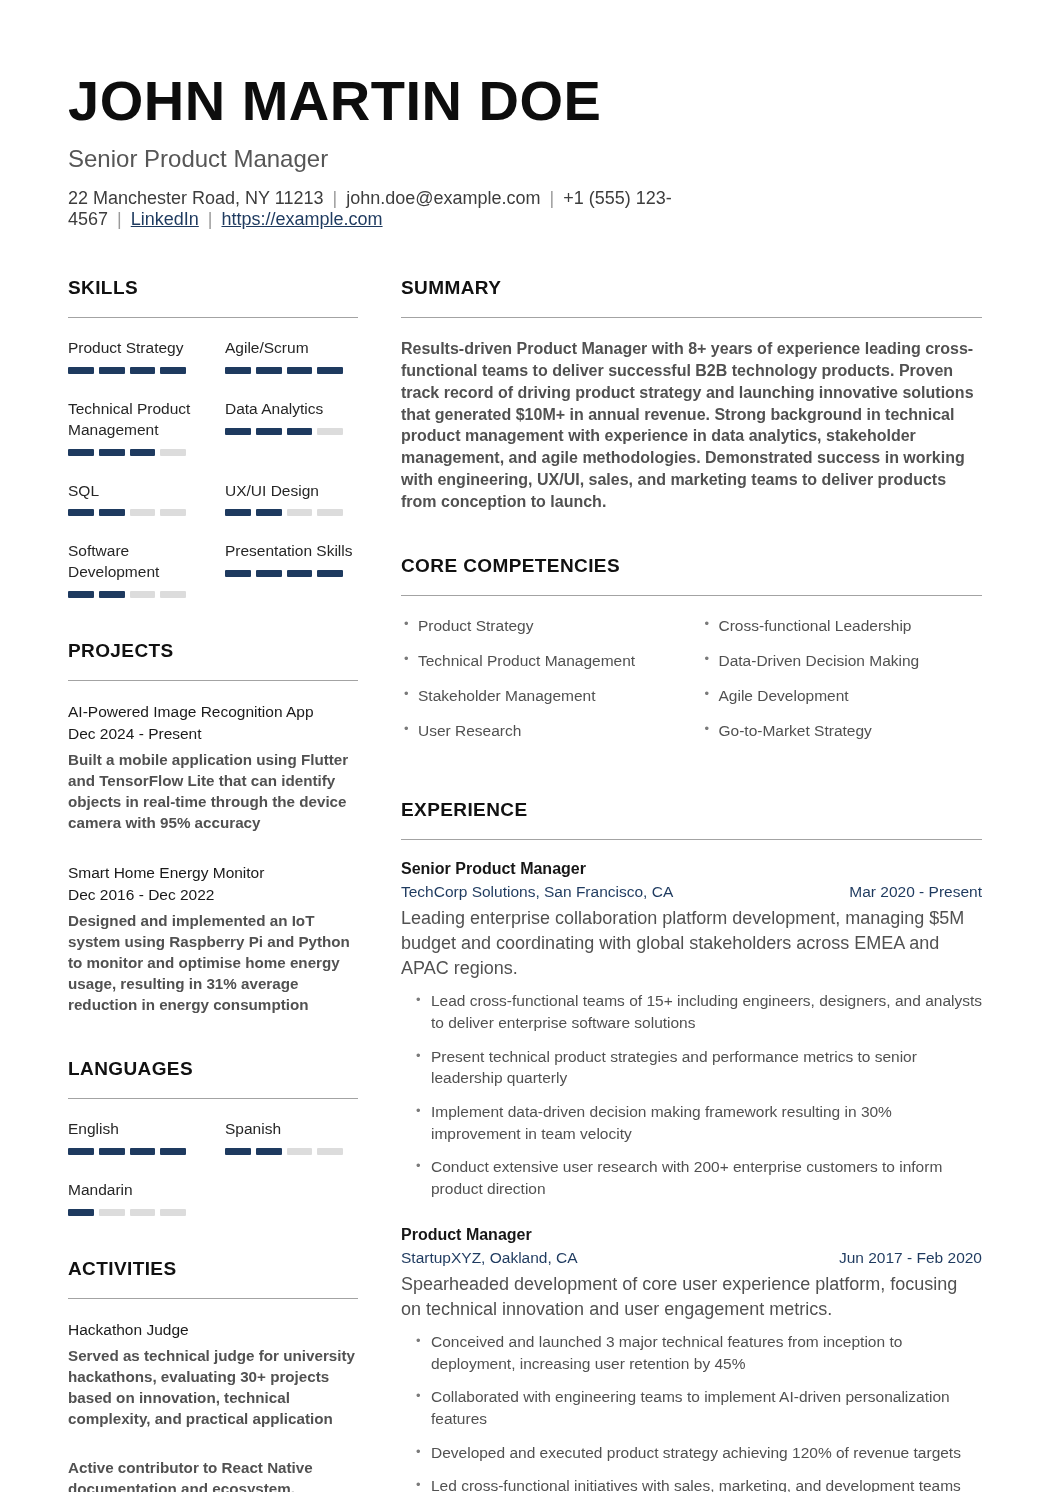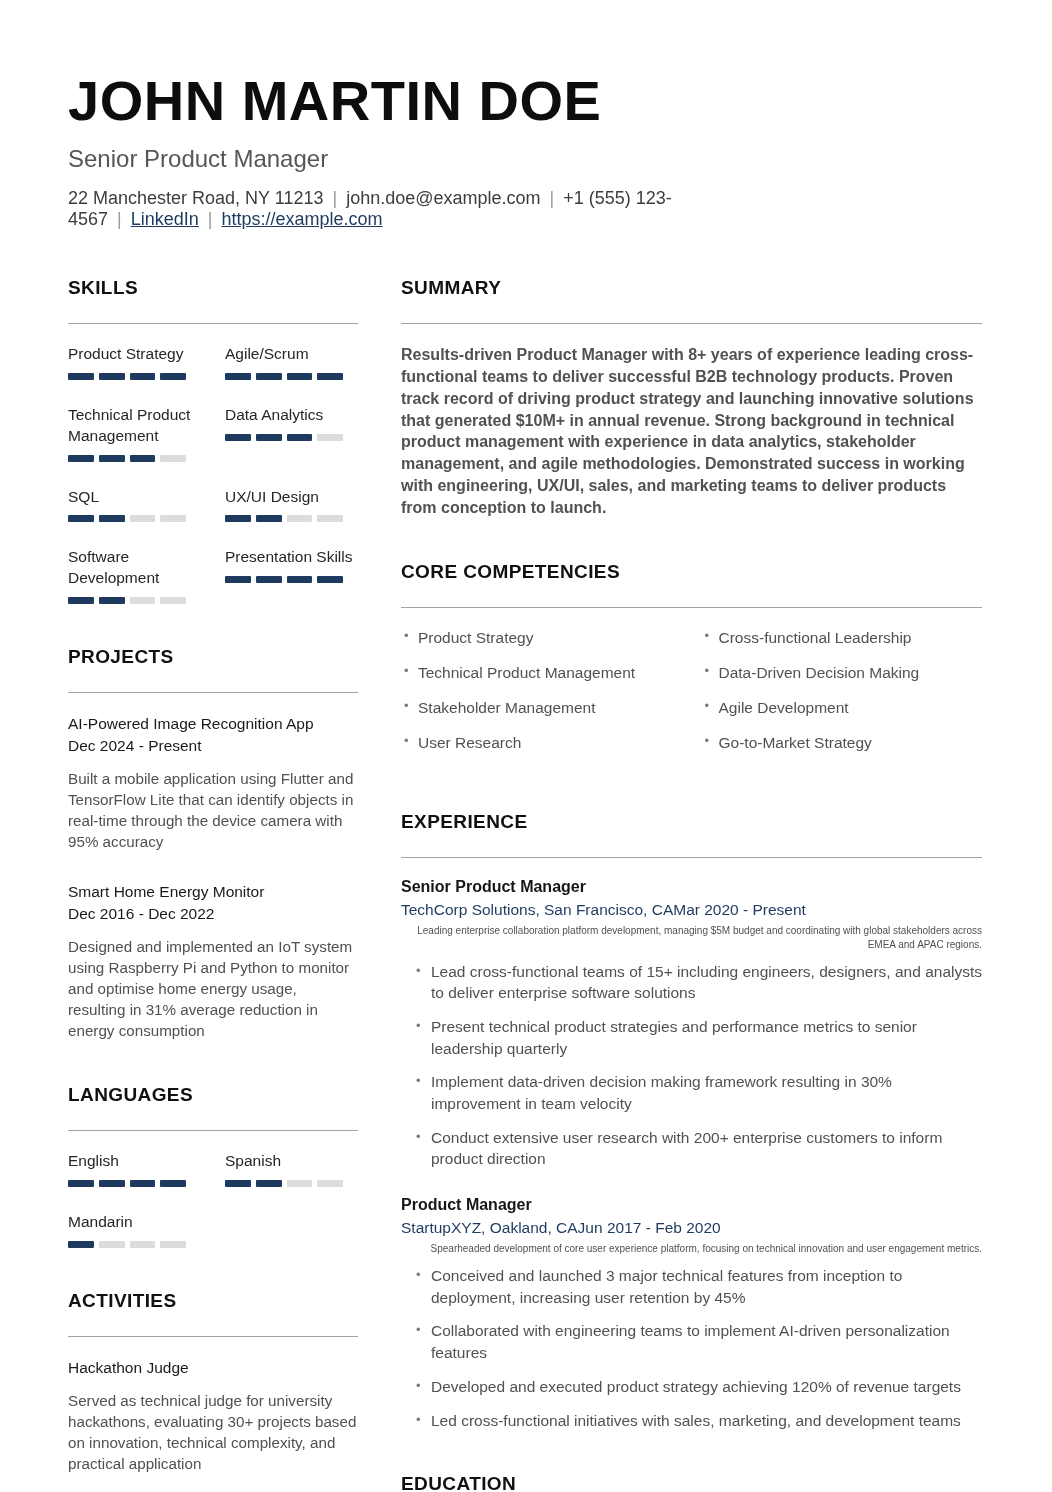--- a/index.html
+++ b/index.html
@@ -38,7 +38,7 @@
   .section{margin-bottom:42px;}
   .section-heading{
     font-size:19px;font-weight:bold;letter-spacing:.4px;color:var(--heading-black);
-    padding-bottom:24px;border-bottom:1px solid var(--divider-gray);
+    padding-bottom:18px;border-bottom:1px solid var(--divider-gray);
     margin-bottom:20px;
   }
 

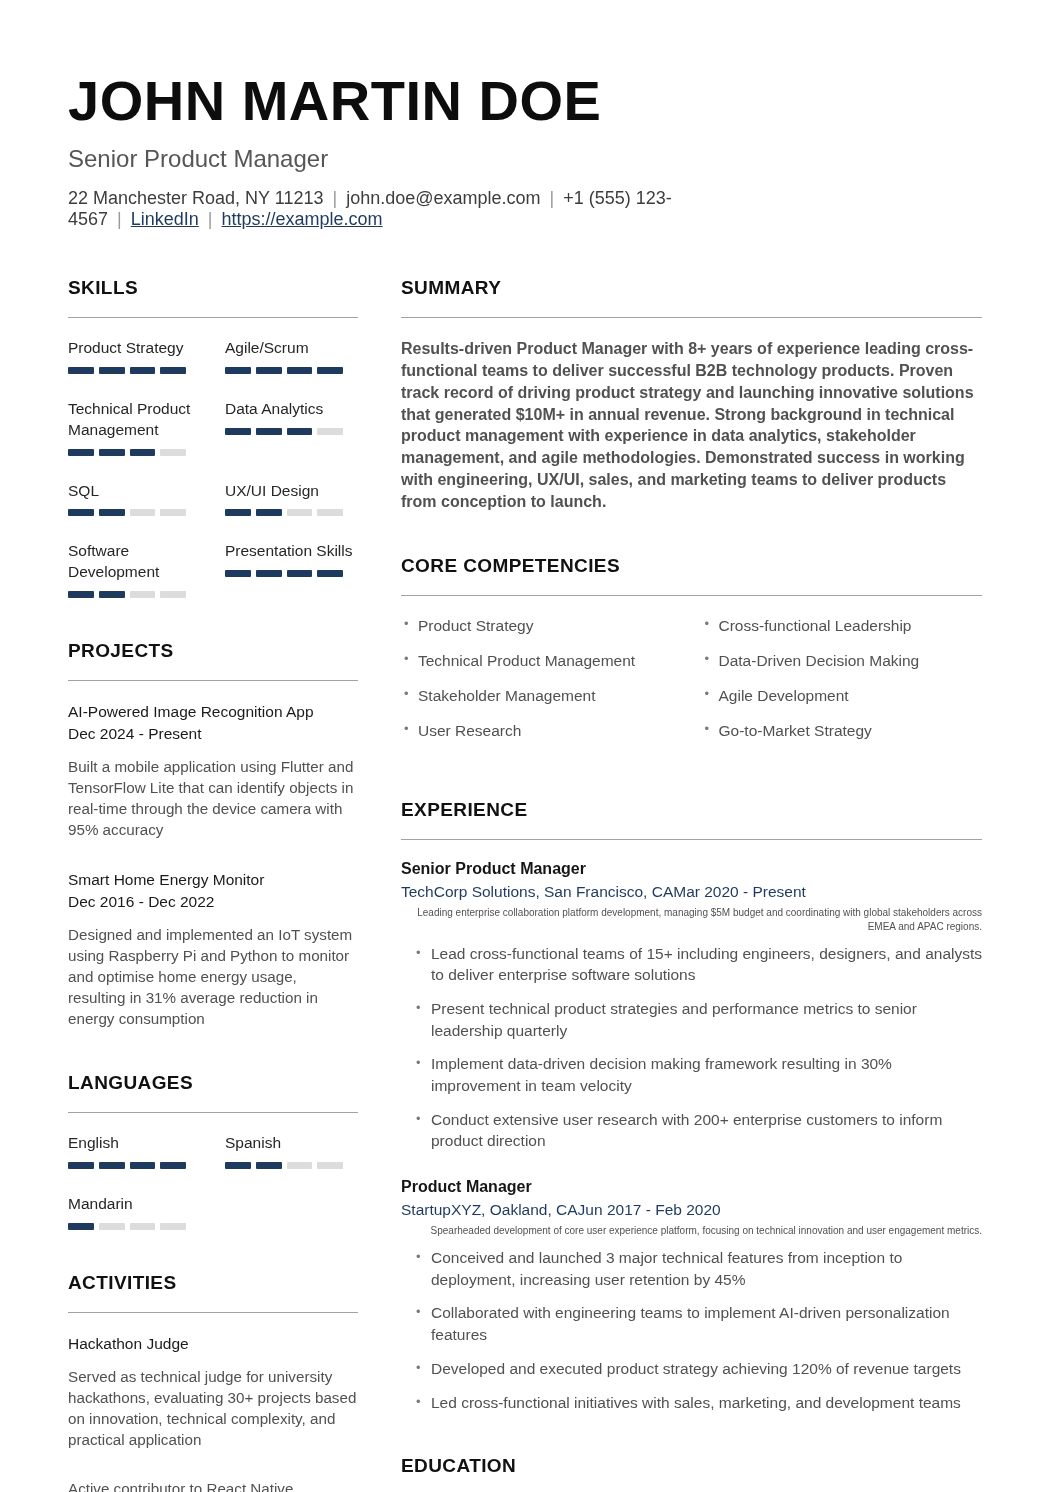--- a/index.html
+++ b/index.html
@@ -53,7 +53,7 @@
   .item-block{margin-bottom:28px;}
   .item-block:last-child{margin-bottom:0;}
   .item-title{font-size:15.5px;font-weight:normal;color:#1a1a1a;line-height:1.42;}
-  .item-desc{font-size:15.2px;color:var(--body-gray);line-height:1.38;margin-top:12px;}
+  .item-desc{font-size:15.2px;color:var(--body-gray);line-height:1.38;margin-top:5px;font-weight:bold;}
 
   
   .summary-text{font-size:16px;line-height:1.37;color:var(--body-gray);font-weight:bold;}

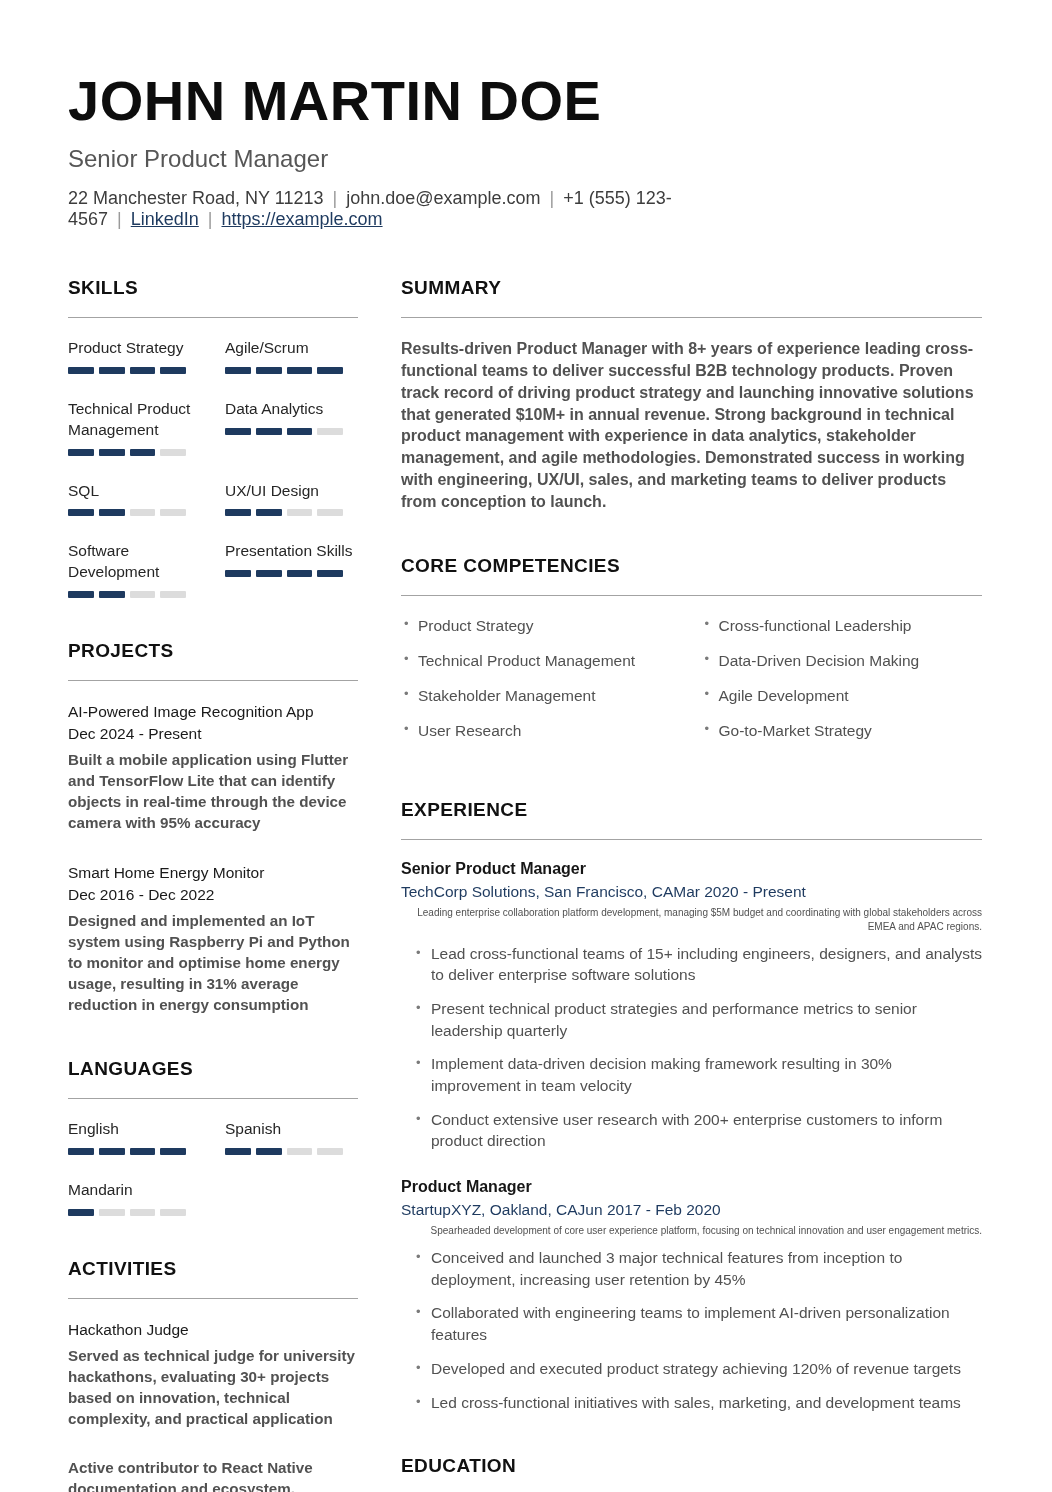--- a/index.html
+++ b/index.html
@@ -71,7 +71,7 @@
   .job{margin-bottom:26px;}
   .job:last-child{margin-bottom:0;}
   .job-title{font-size:16px;font-weight:bold;color:#161616;margin-bottom:5px;}
-  .job-meta{display:flex;justify-content:flex-start;align-items:baseline;margin-bottom:5px;}
+  .job-meta{display:flex;justify-content:space-between;align-items:baseline;margin-bottom:5px;}
   .job-company{font-size:15.5px;color:var(--accent-navy);}
   .job-dates{font-size:15.5px;color:var(--accent-navy);white-space:nowrap;}
   .job-summary{font-size:10px;color:var(--body-gray);line-height:1.4;margin-bottom:9px;text-align:right;}

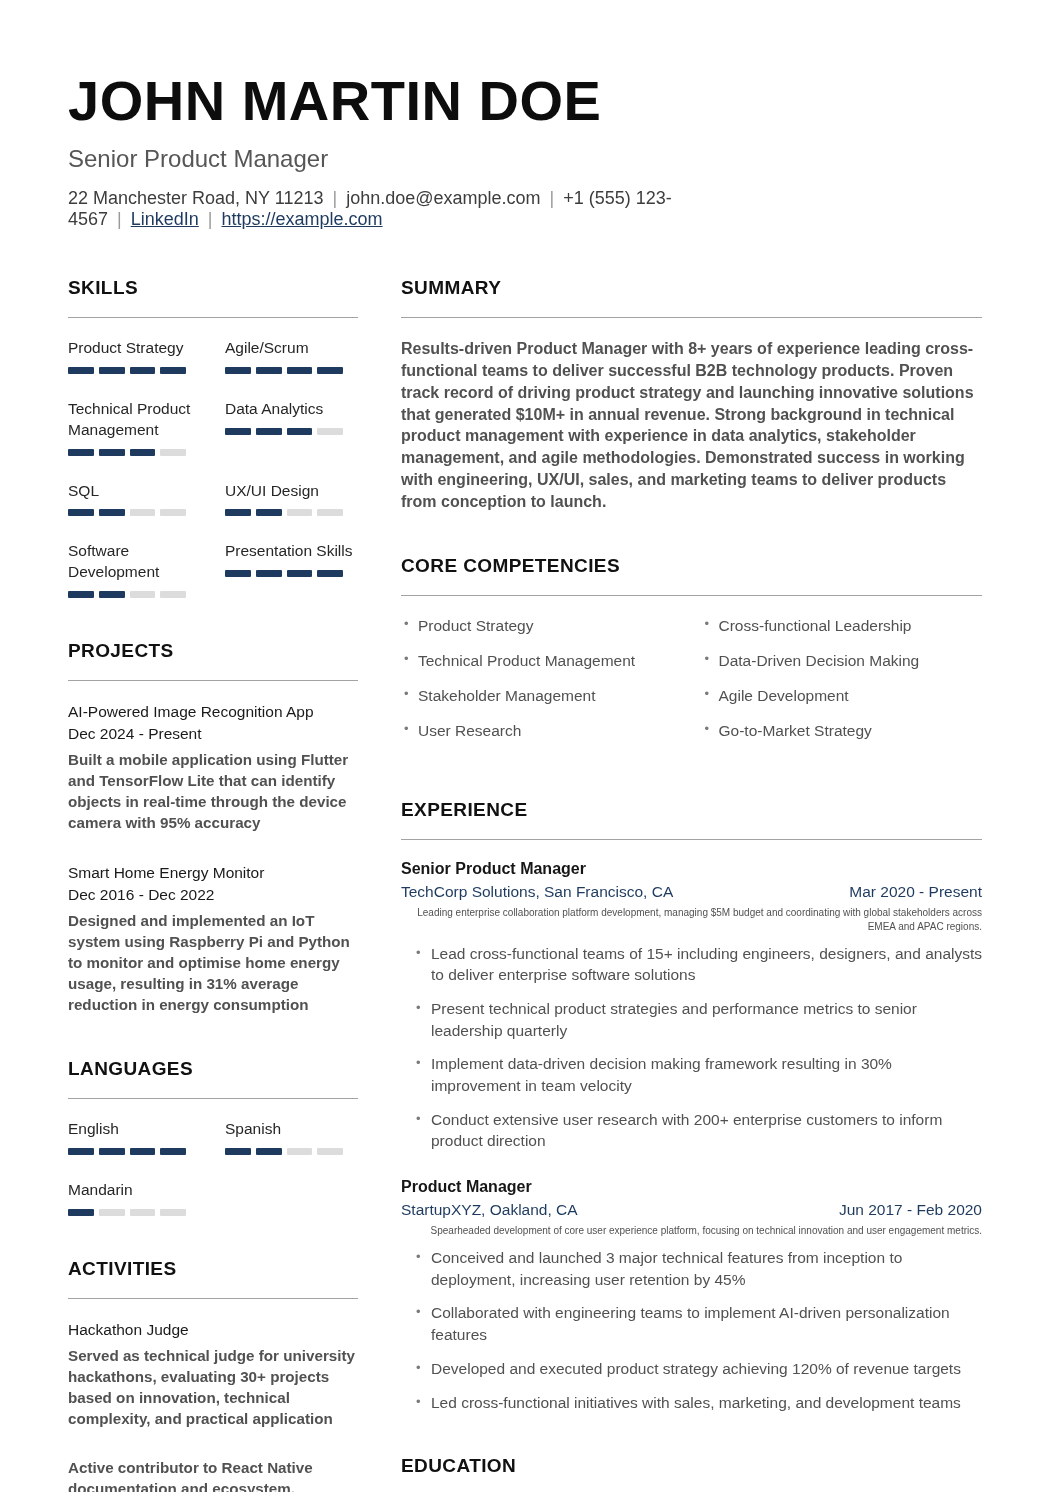--- a/index.html
+++ b/index.html
@@ -74,7 +74,7 @@
   .job-meta{display:flex;justify-content:space-between;align-items:baseline;margin-bottom:5px;}
   .job-company{font-size:15.5px;color:var(--accent-navy);}
   .job-dates{font-size:15.5px;color:var(--accent-navy);white-space:nowrap;}
-  .job-summary{font-size:10px;color:var(--body-gray);line-height:1.4;margin-bottom:9px;text-align:right;}
+  .job-summary{font-size:18px;color:var(--body-gray);line-height:1.4;margin-bottom:9px;}
   .job-bullets{list-style:none;margin-left:14px;}
   .job-bullets li{
     position:relative;padding-left:16px;font-size:15.5px;color:var(--body-gray);

